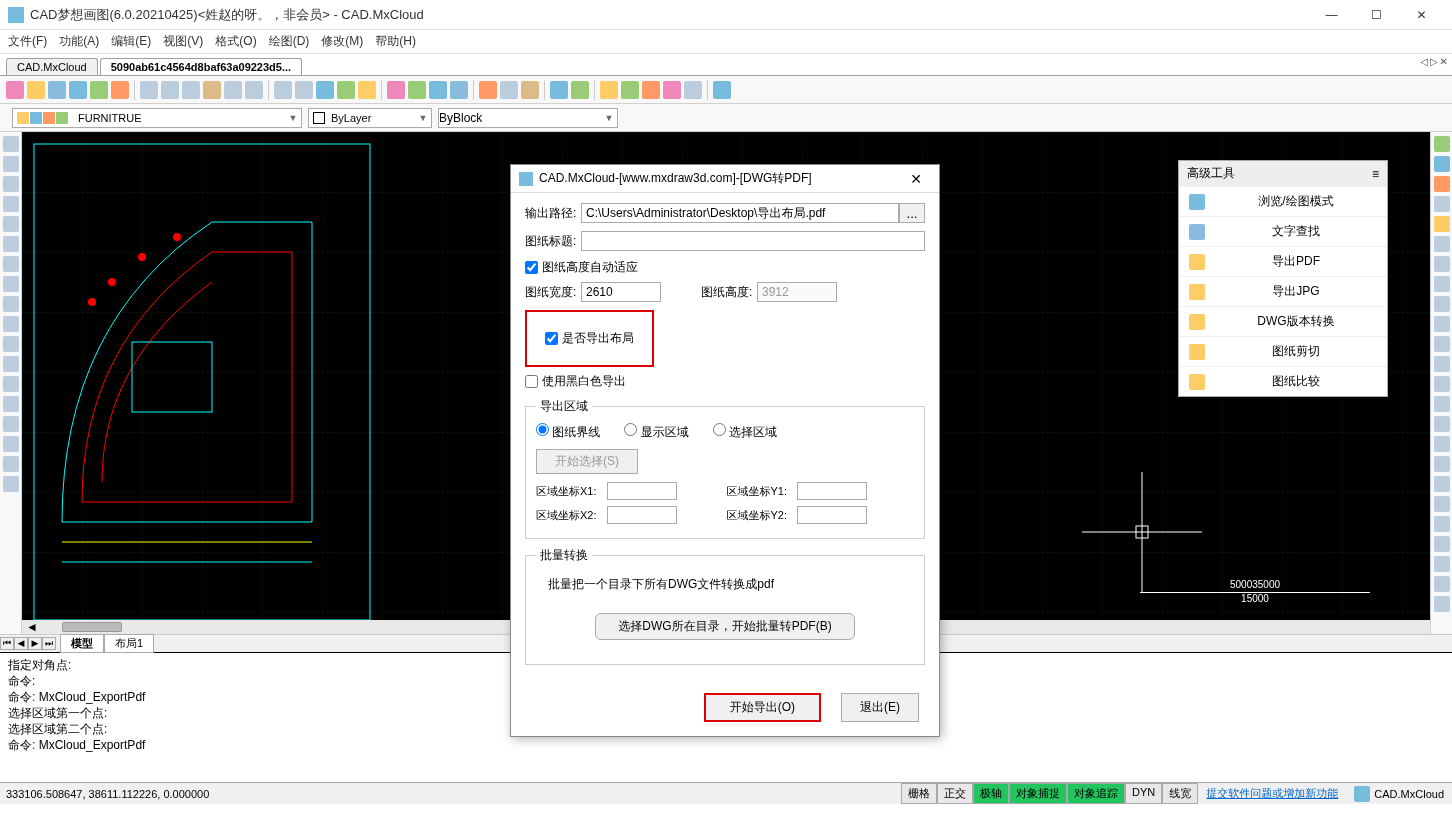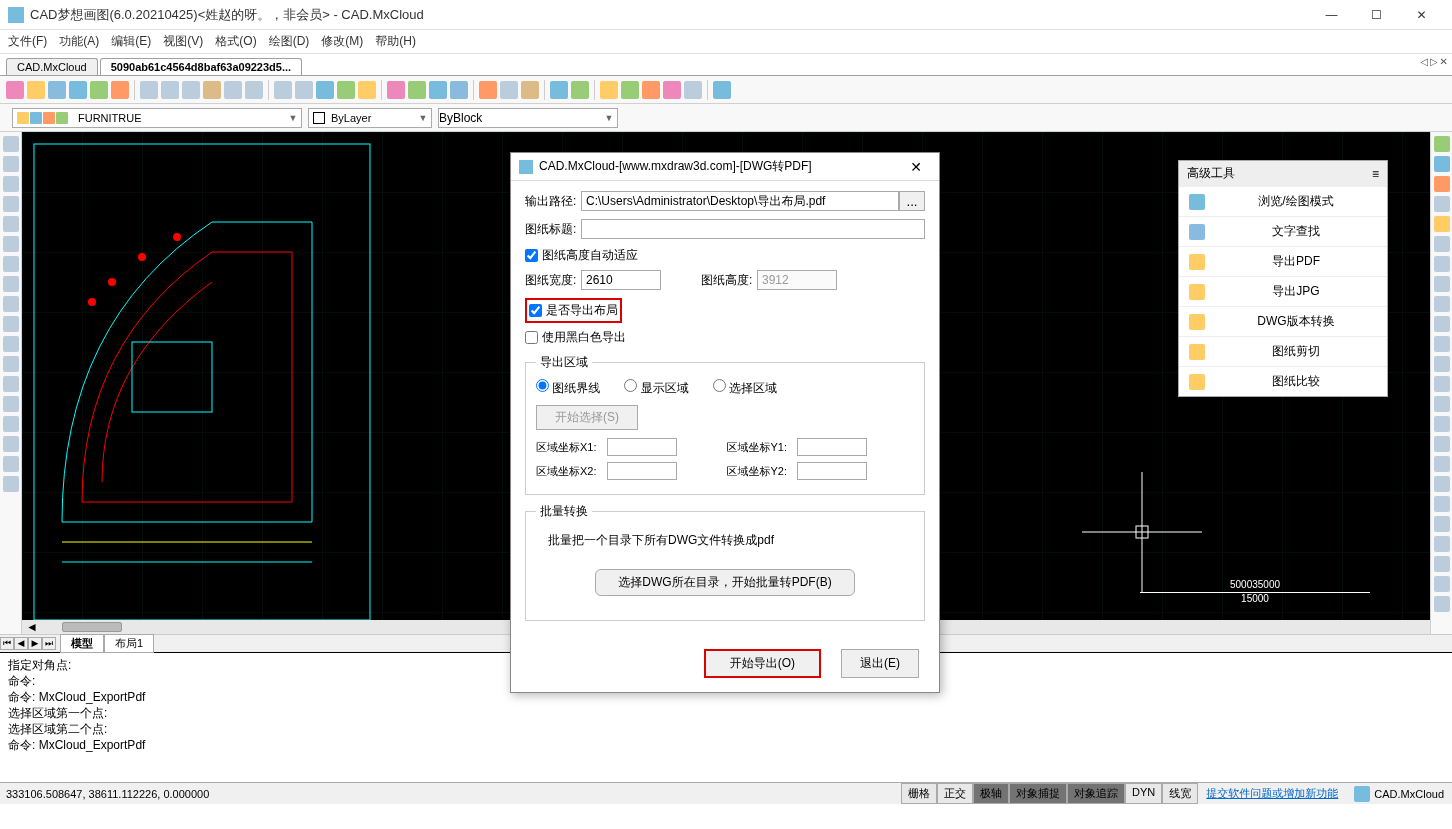--- a/index.html
+++ b/index.html
@@ -80,7 +80,7 @@
 .statusbar .brand { padding: 0 8px; display: flex; align-items: center; gap: 4px; }
 
 
-.dialog { position: absolute; left: 510px; top: 152px; width: 430px; background: #fff; border: 1px solid #888; box-shadow: 2px 2px 10px rgba(0,0,0,0.3); z-index: 20; font-size: 12px; }
+.dialog { position: absolute; left: 510px; top: 164px; width: 430px; background: #fff; border: 1px solid #888; box-shadow: 2px 2px 10px rgba(0,0,0,0.3); z-index: 20; font-size: 12px; }
 .dialog .dlg-title { height: 28px; display: flex; align-items: center; padding: 0 8px; border-bottom: 1px solid #ddd; }
 .dialog .dlg-title .ic { width: 14px; height: 14px; margin-right: 6px; }
 .dialog .dlg-title .txt { flex: 1; }

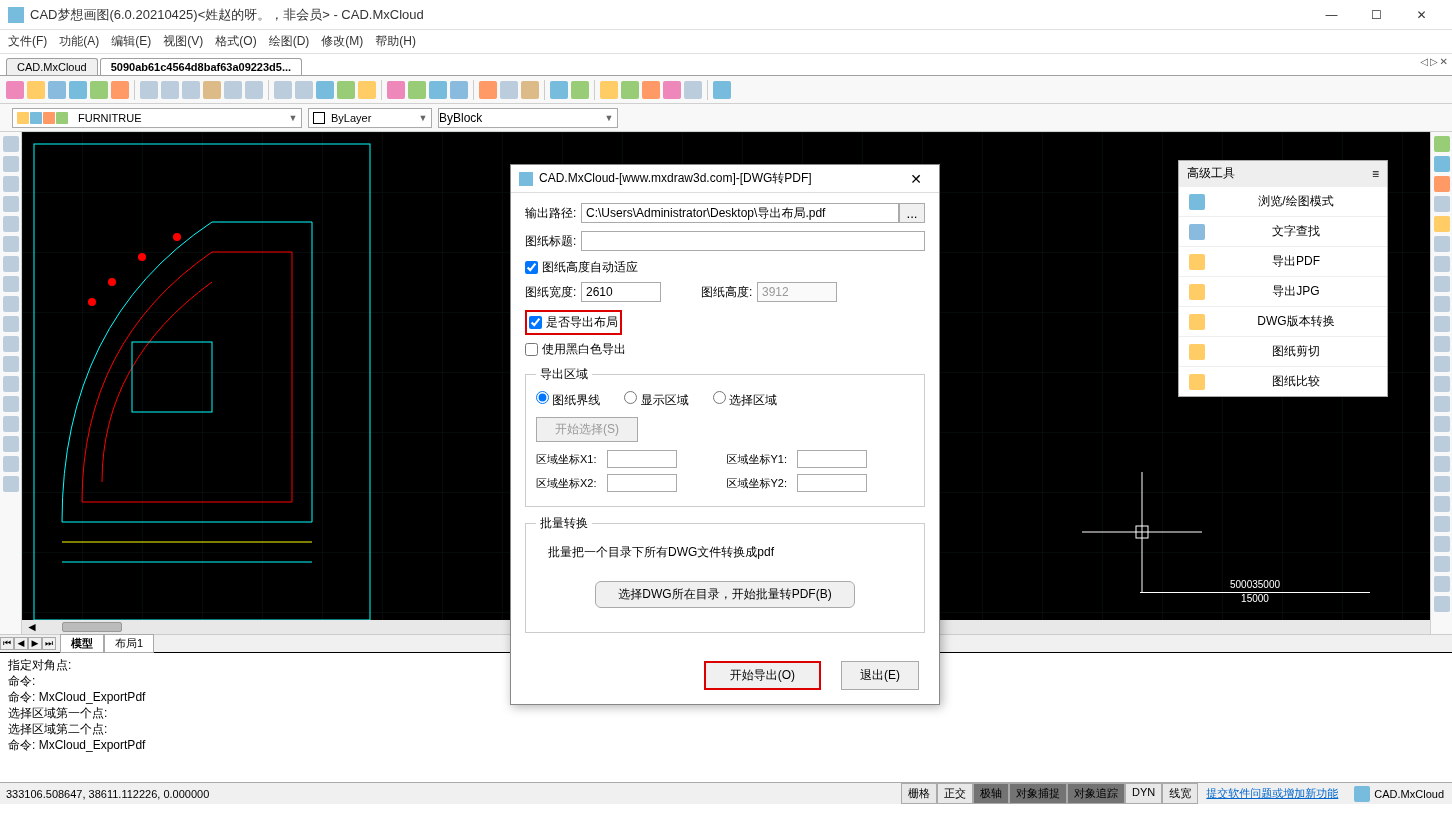--- a/index.html
+++ b/index.html
@@ -92,7 +92,7 @@
 .dialog .row input[type=text].short { width: 80px; flex: none; }
 .dialog .browse-btn { width: 26px; height: 20px; border: 1px solid #aaa; background: #f0f0f0; text-align: center; }
 .dialog .chk-row { display: flex; align-items: center; gap: 4px; margin-bottom: 6px; }
-.dialog .chk-row.highlight { border: 2px solid #d00; padding: 2px; display: inline-flex; }
+.dialog .chk-row.highlight { border: 2px solid #d00; padding: 18px; display: inline-flex; }
 .dialog fieldset { border: 1px solid #ccc; padding: 8px 10px; margin: 8px 0; }
 .dialog fieldset legend { padding: 0 4px; }
 .dialog .radio-row { display: flex; gap: 24px; margin-bottom: 8px; }

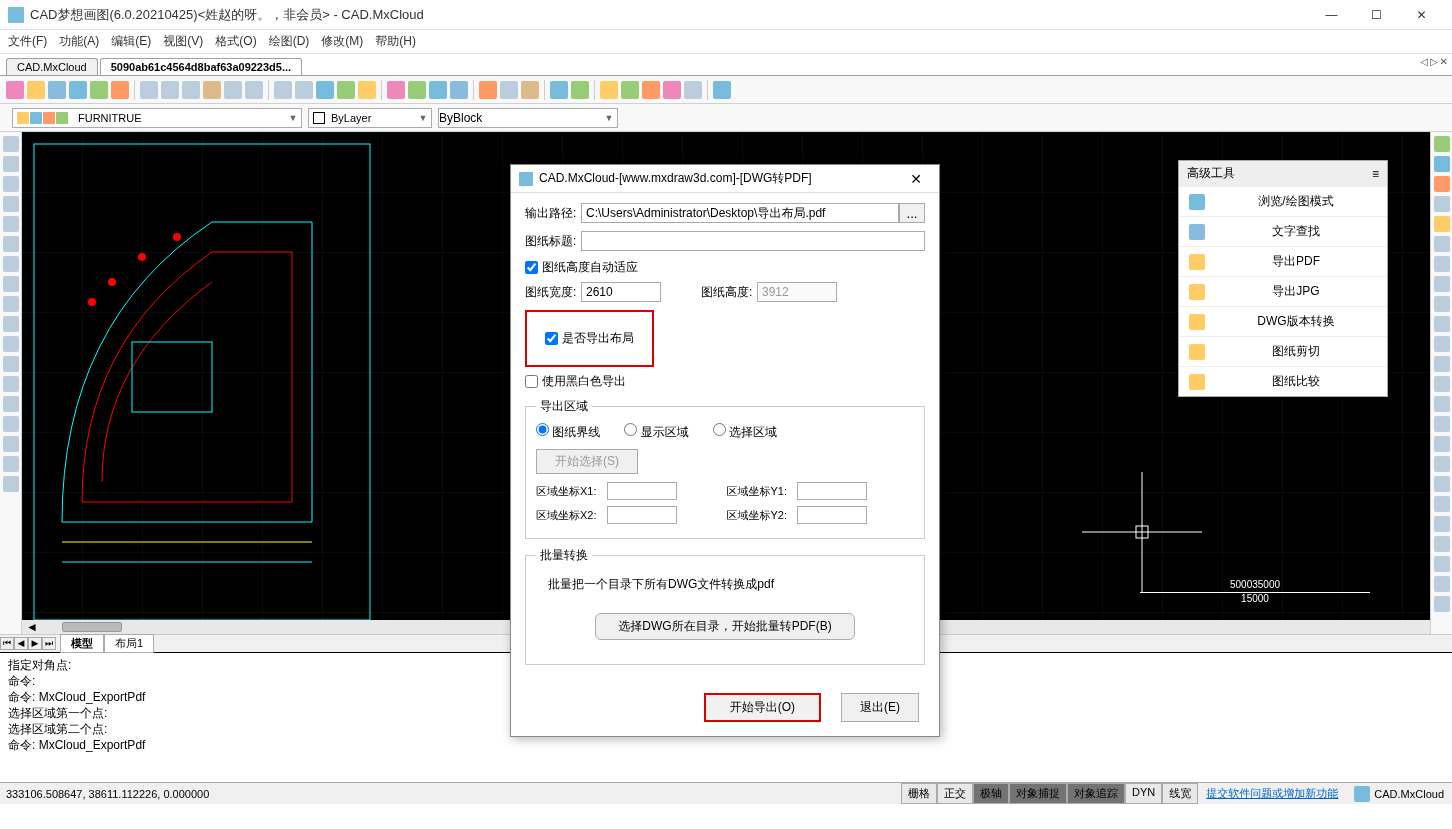--- a/index.html
+++ b/index.html
@@ -75,7 +75,7 @@
 .statusbar .coords { flex: 1; padding-left: 6px; }
 .statusbar .toggles { display: flex; }
 .statusbar .toggles span { border: 1px solid #aaa; padding: 2px 6px; background: #e8e8e8; }
-.statusbar .toggles span.on { background: #737373; }
+.statusbar .toggles span.on { background: #22c55e; }
 .statusbar .link { color: #0066cc; padding: 0 8px; text-decoration: underline; }
 .statusbar .brand { padding: 0 8px; display: flex; align-items: center; gap: 4px; }
 

